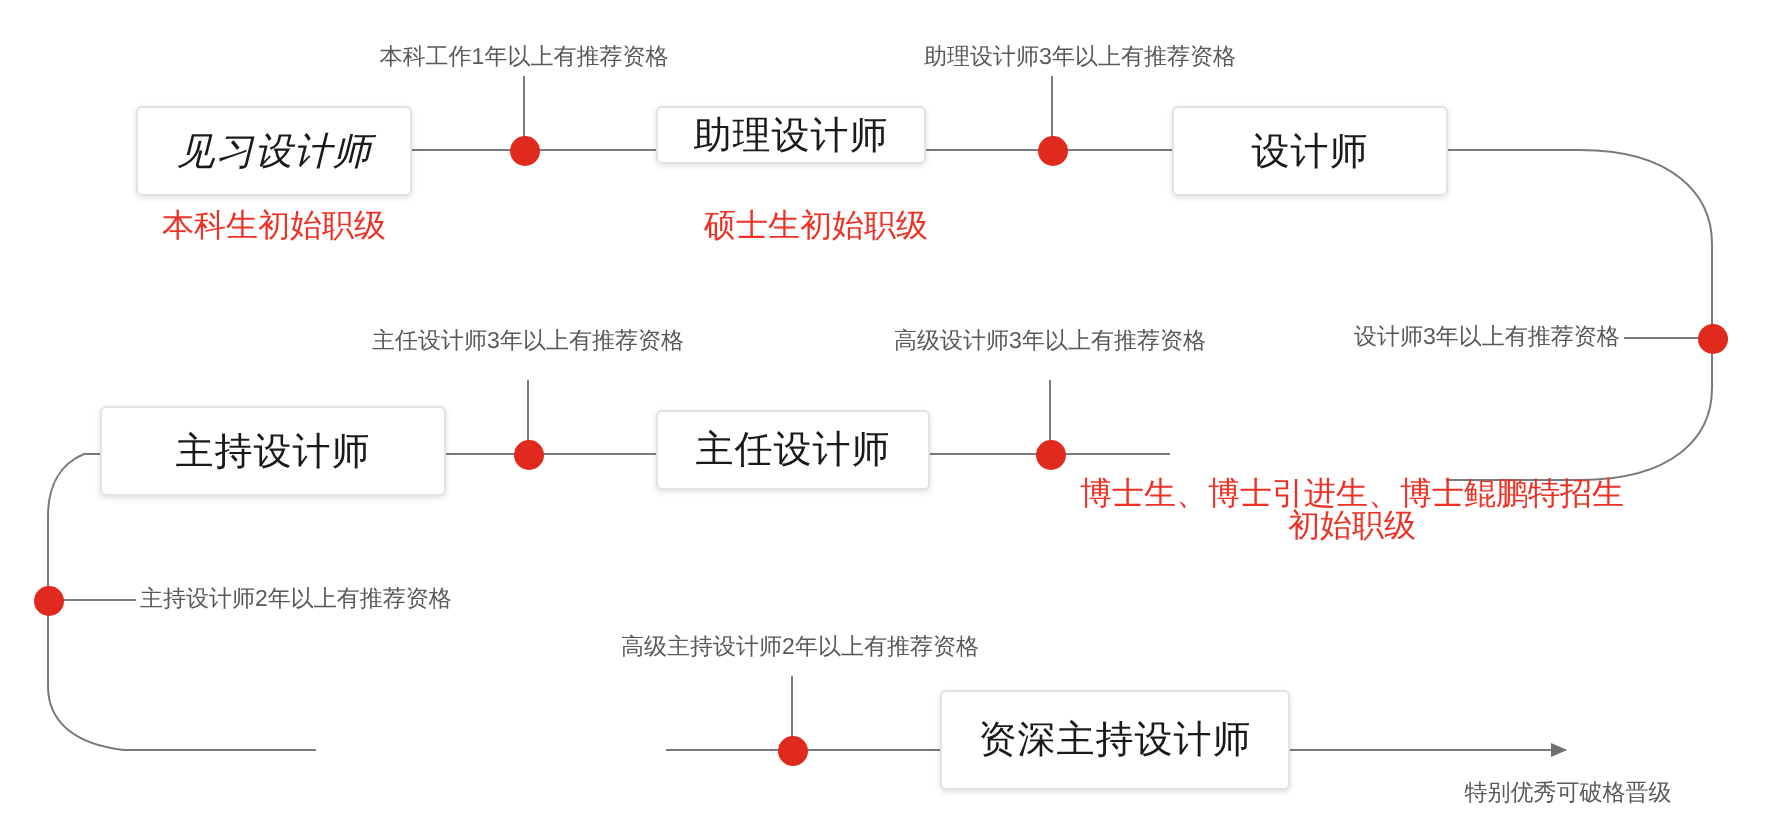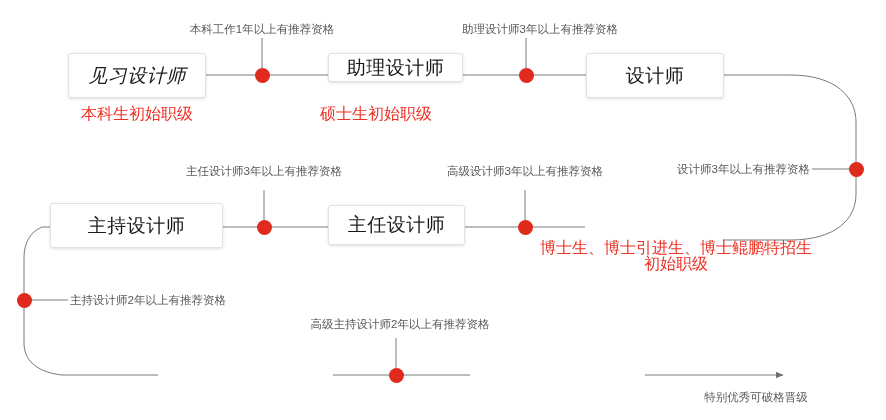--- a/index.html
+++ b/index.html
@@ -136,7 +136,7 @@
   <div class="note-red" style="left:137px; top:106px;">
     <span>本科生初始职级</span>
   </div>
-  <div class="note-red" style="left:376px; top:106px;">
+  <div class="note-red" style="left:408px; top:106px;">
     <span>硕士生初始职级</span>
   </div>
 

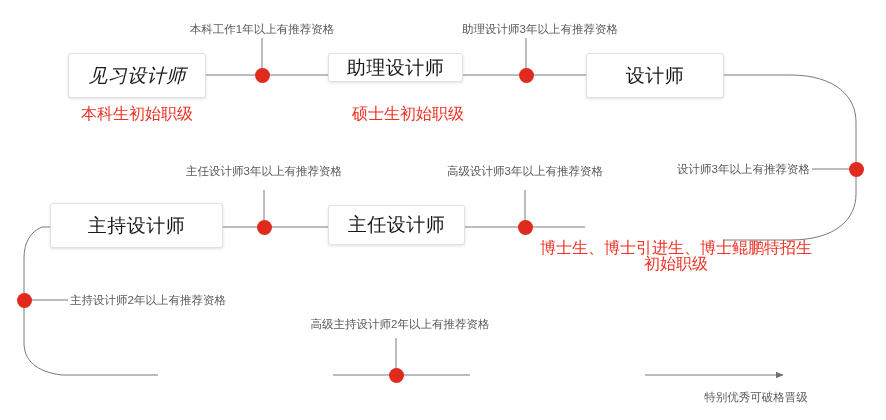--- a/index.html
+++ b/index.html
@@ -169,6 +169,9 @@
   <div class="dot" style="left:525px; top:227px;"></div>
   <div class="dot" style="left:856px; top:169px;"></div>
 
+  <div class="node-box" style="left:470px; top:345px; width:175px; height:50px;">
+    <span>资深主持设计师</span>
+  </div>
 
   <div class="edge-label left-anchor" style="left:70px; top:293px;">
     <span>主持设计师2年以上有推荐资格</span>

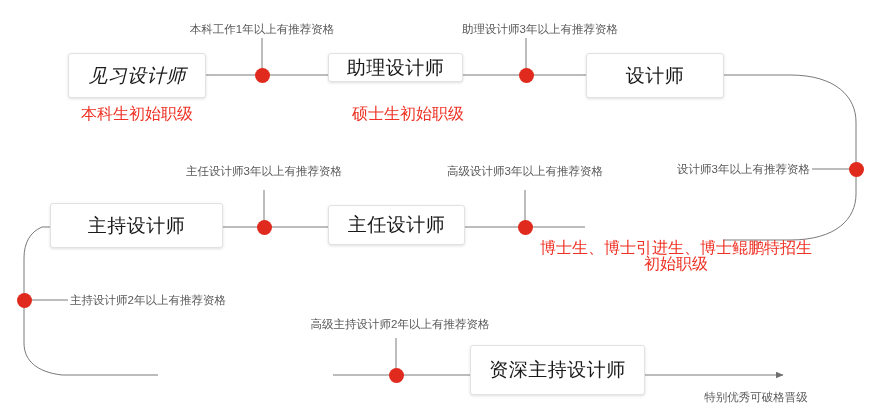--- a/index.html
+++ b/index.html
@@ -179,7 +179,7 @@
   <div class="edge-label" style="left:400px; top:317px;">
     <span>高级主持设计师2年以上有推荐资格</span>
   </div>
-  <div class="edge-label" style="left:756px; top:390px;">
+  <div class="edge-label" style="left:784px; top:390px;">
     <span>特别优秀可破格晋级</span>
   </div>
 

